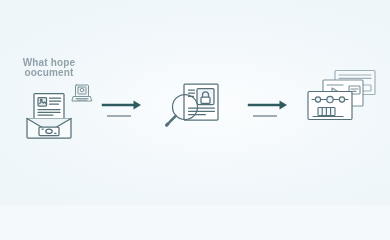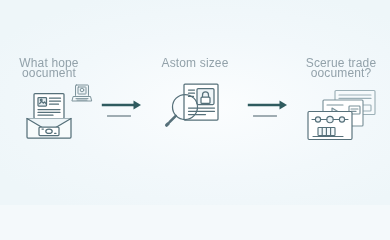--- a/index.html
+++ b/index.html
@@ -44,7 +44,7 @@
   }
   .caption {
     color: #8a9aa3;
-    font-size: 12px;
+    font-size: 10px;
     line-height: 10.2px;
     text-align: center;
     letter-spacing: 0.15px;
@@ -52,6 +52,7 @@
     white-space: pre-line;
     filter: blur(0.18px);
     opacity: 0.92;
+    font-weight: bold;
   }
   .icon-wrap {
     position: relative;

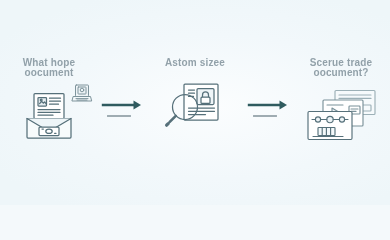--- a/index.html
+++ b/index.html
@@ -141,7 +141,7 @@
     </div>
 
     <div class="step">
-      <div class="caption"><span>Astom sizee</span><br></div>
+      <div class="caption"><br></div>
       <div class="icon-wrap">
         <span>
           <svg class="ico" width="62" height="50" viewBox="0 0 62 50">

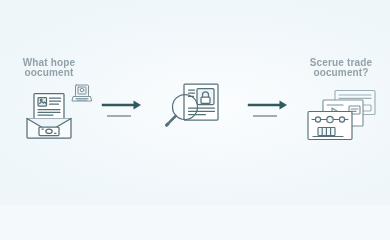--- a/index.html
+++ b/index.html
@@ -178,7 +178,6 @@
     </div>
 
     <div class="step">
-      <div class="caption"><span>Scerue trade</span><br><span>oocument?</span></div>
       <div class="icon-wrap">
         <span>
           <svg class="ico" width="72" height="54" viewBox="0 0 72 54">

